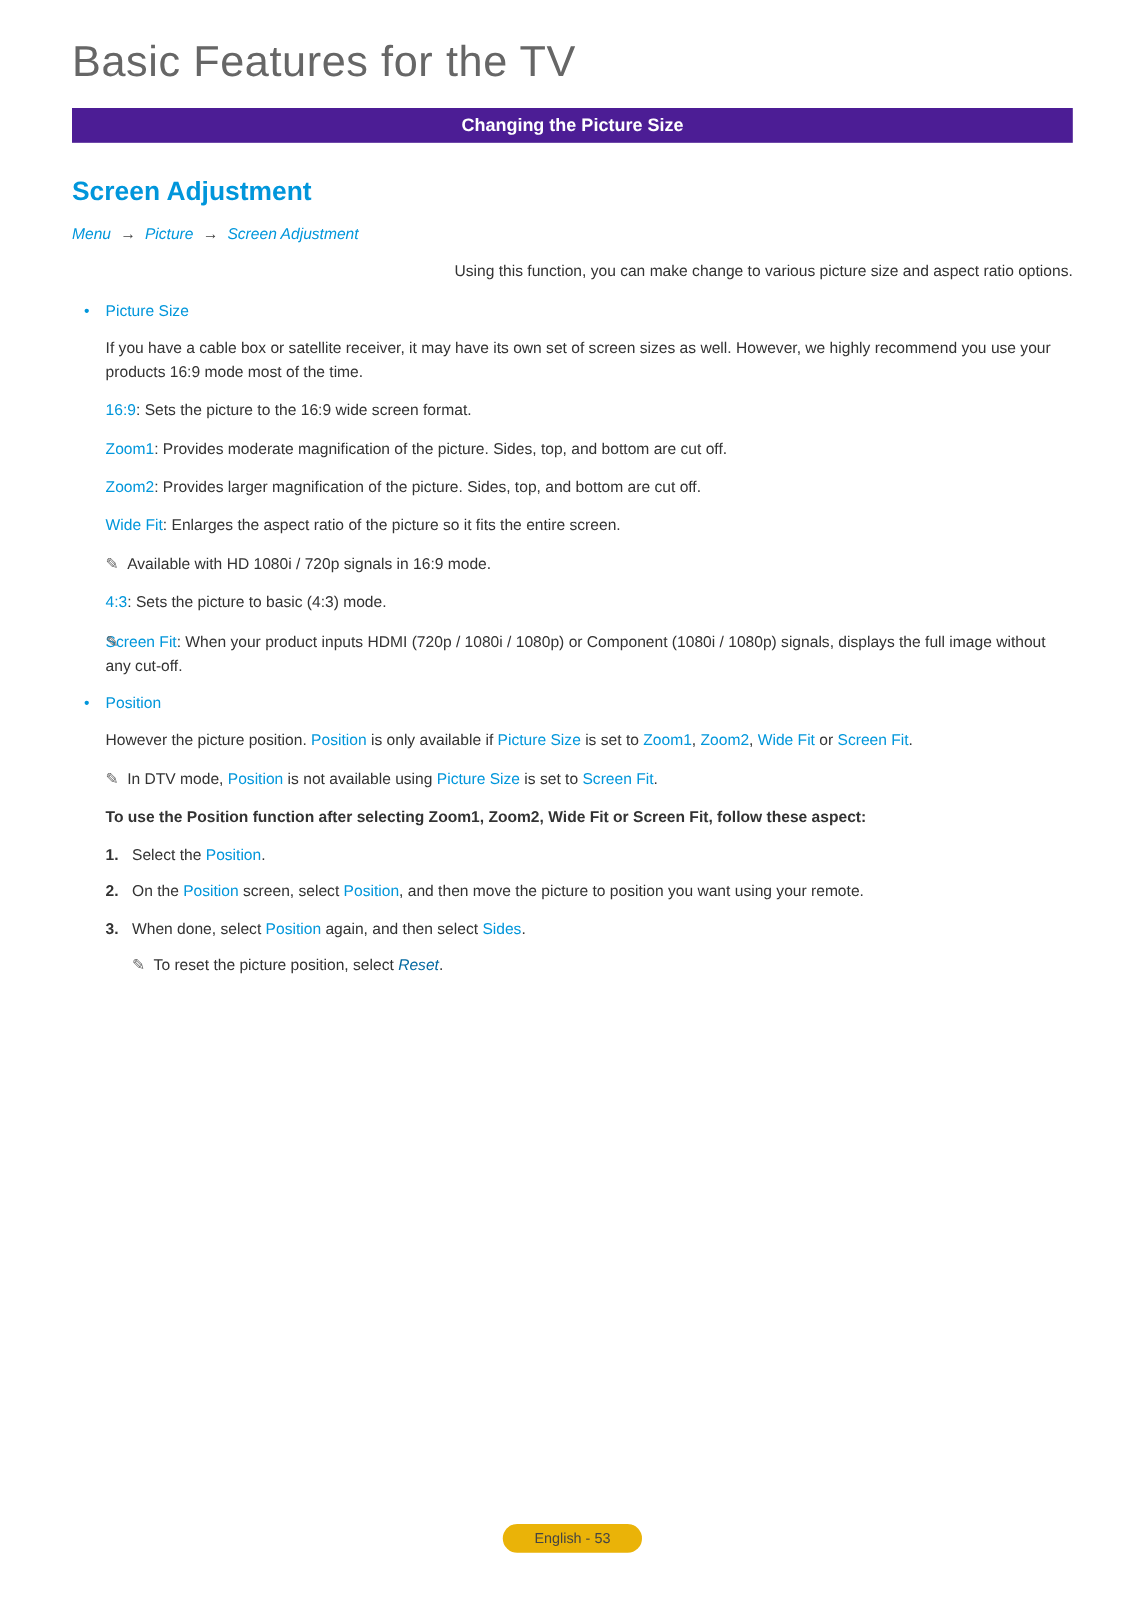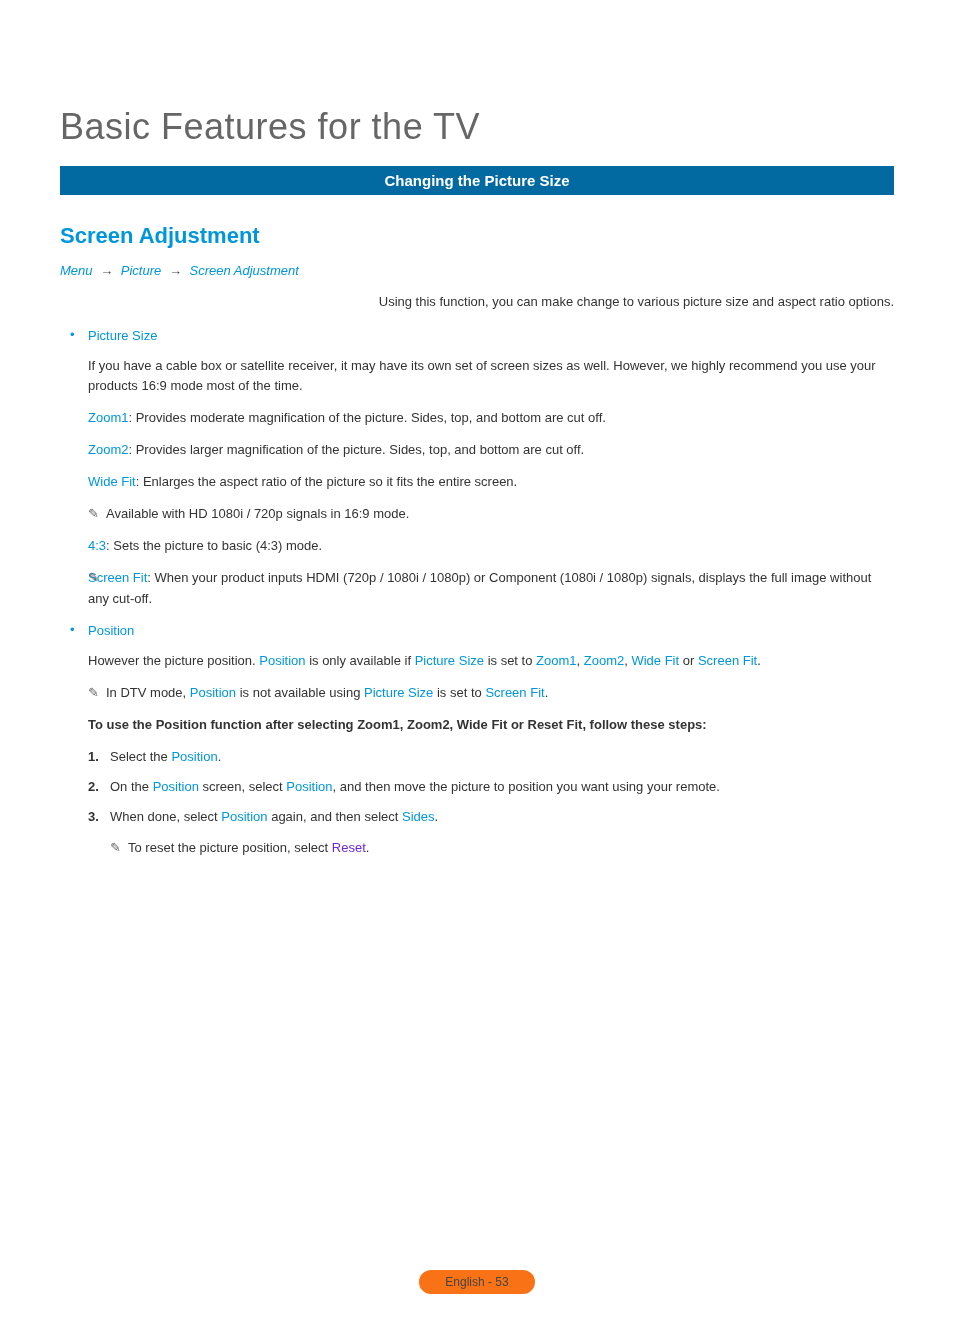--- a/index.html
+++ b/index.html
@@ -16,8 +16,7 @@
       position: relative;
     }
     .page {
-      padding: 62px 60px 0 60px;
-      margin-top: 44px;
+      padding: 30px 60px 0 60px;
     }
     .main-title {
       font-size: 36px;

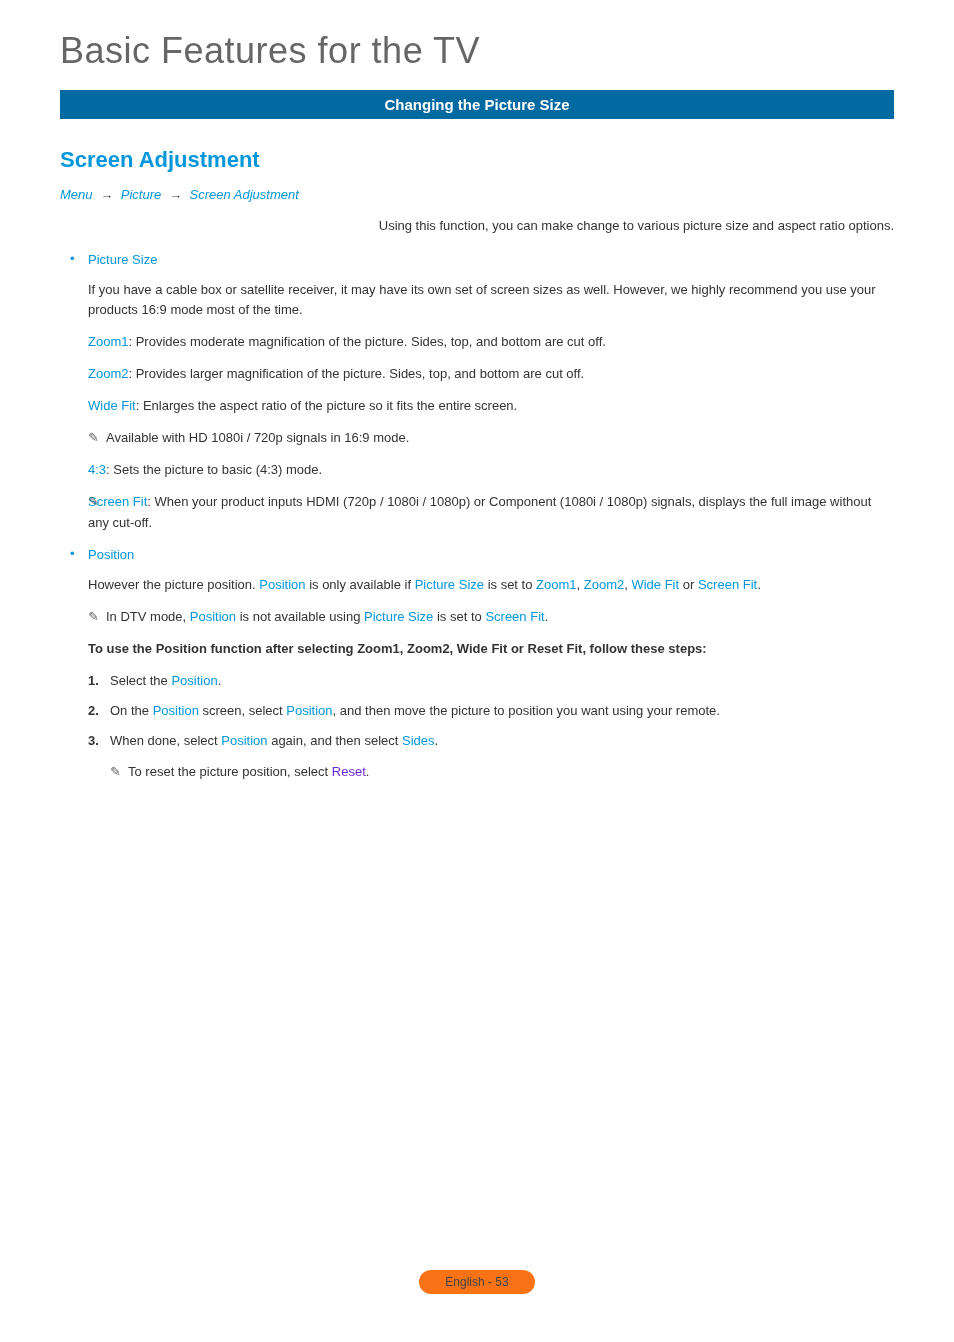--- a/index.html
+++ b/index.html
@@ -26,7 +26,7 @@
       letter-spacing: 0.5px;
     }
     .section-bar {
-      background: #0369a1;
+      background: #4c1d95;
       color: #ffffff;
       text-align: center;
       padding: 6px 0;

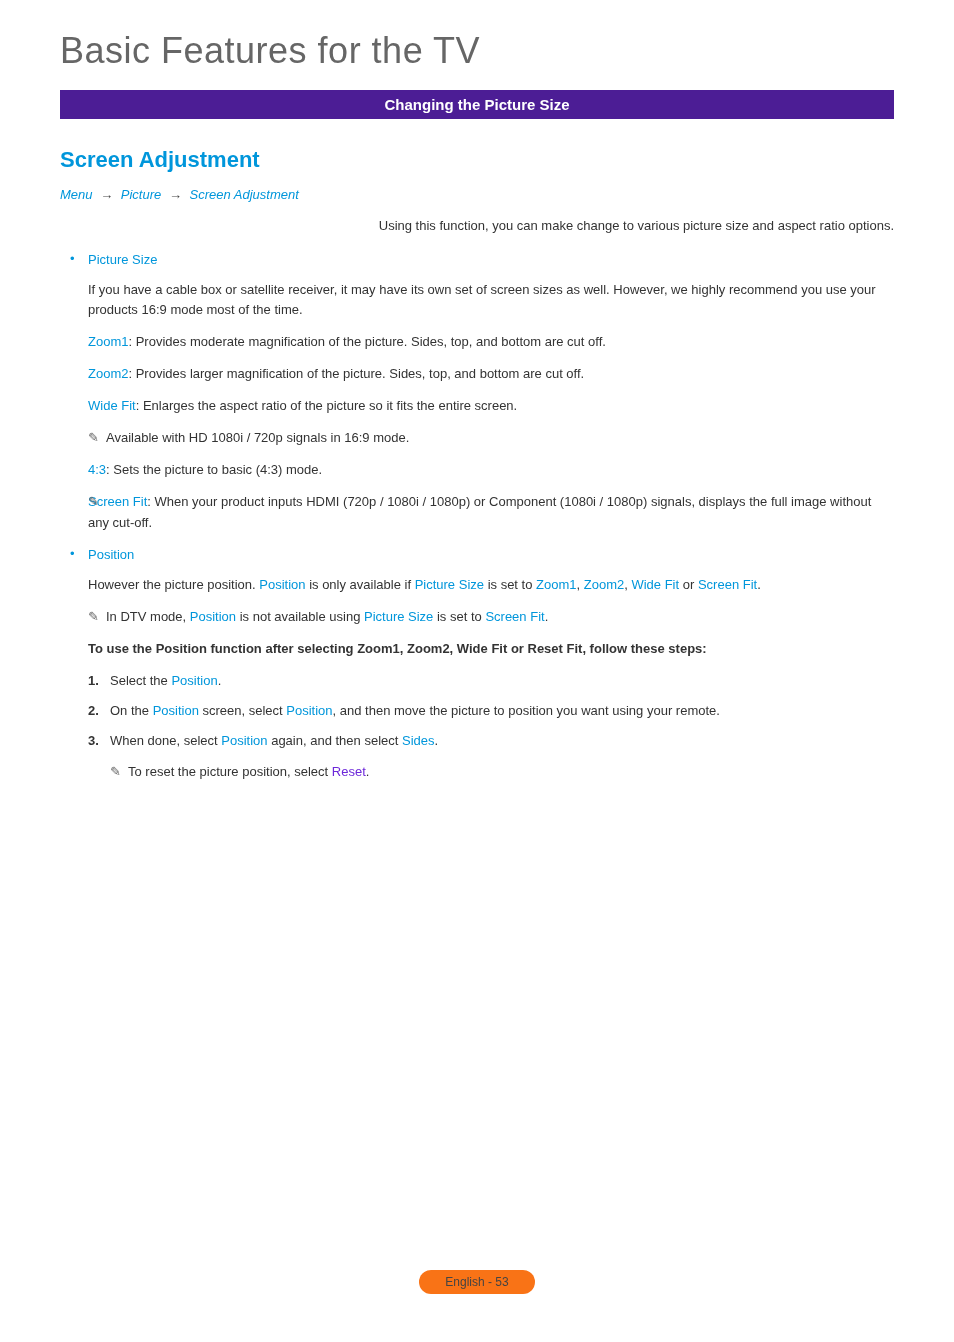--- a/index.html
+++ b/index.html
@@ -191,6 +191,9 @@
 
   <p class="body-text">If you have a cable box or satellite receiver, it may have its own set of screen sizes as well. However, we highly recommend you use your products 16:9 mode most of the time.</p>
 
+  <p class="body-text">
+    <span class="blue">16:9</span><span>: Sets the picture to the 16:9 wide screen format.</span>
+  </p>
 
   <p class="body-text">
     <span class="blue">Zoom1</span><span>: Provides moderate magnification of the picture. Sides, top, and bottom are cut off.</span>

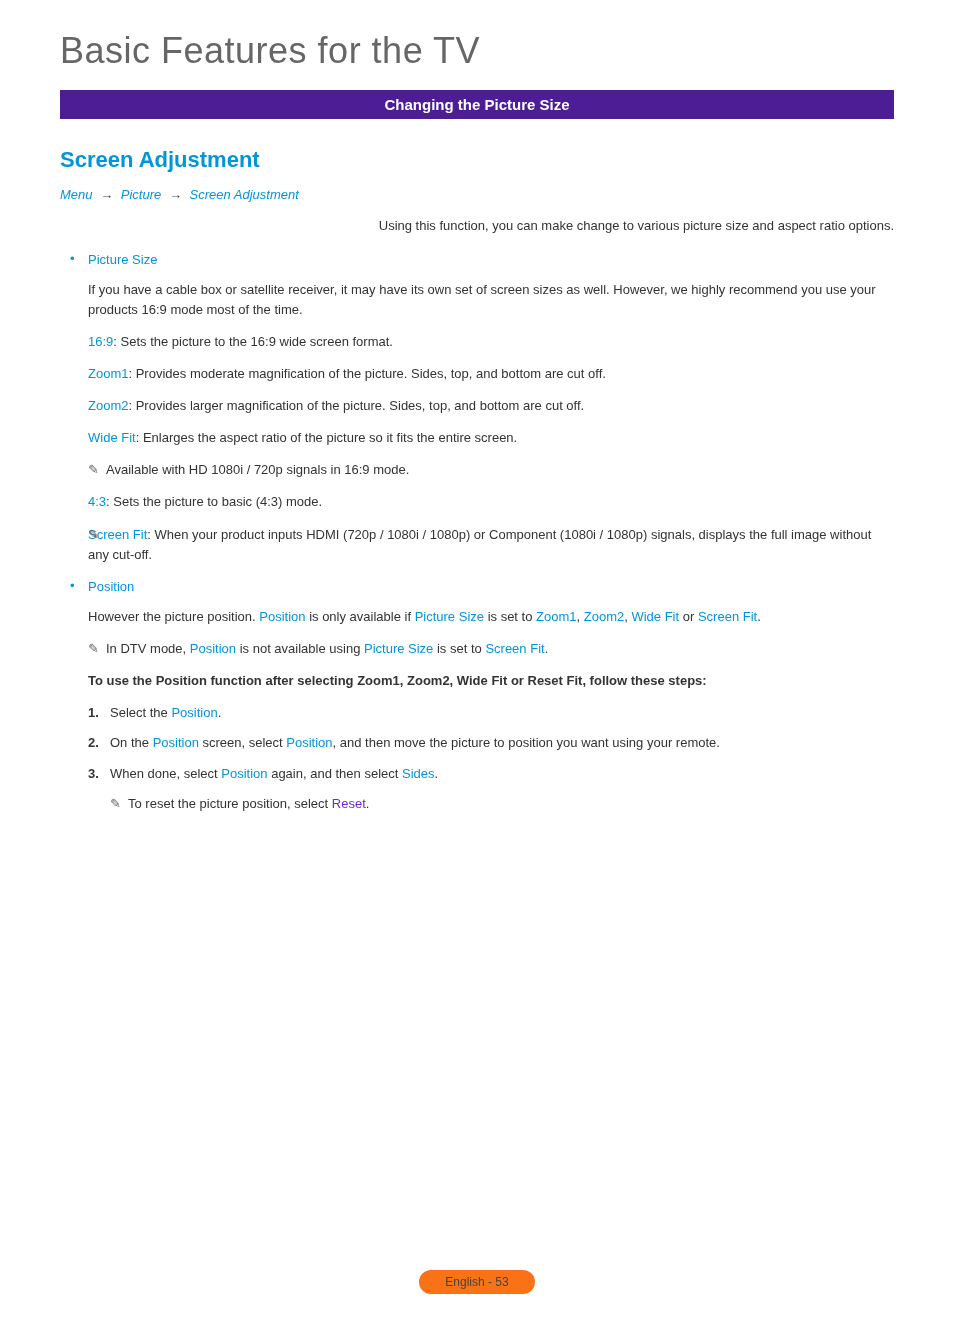--- a/index.html
+++ b/index.html
@@ -238,7 +238,7 @@
     <span>In DTV mode, </span><span class="blue">Position</span><span> is not available using </span><span class="blue">Picture Size</span><span> is set to </span><span class="blue">Screen Fit</span><span>.</span>
   </div>
 
-  <p class="bold-text">To use the Position function after selecting Zoom1, Zoom2, Wide Fit or Reset Fit, follow these steps:</p>
+  <p class="bold-text">To use the Position function after selecting Zoom1, Zoom2, Wide Fit or Screen Fit, follow these aspect:</p>
 
   <div class="ol-item">
     <span class="num">1.</span>

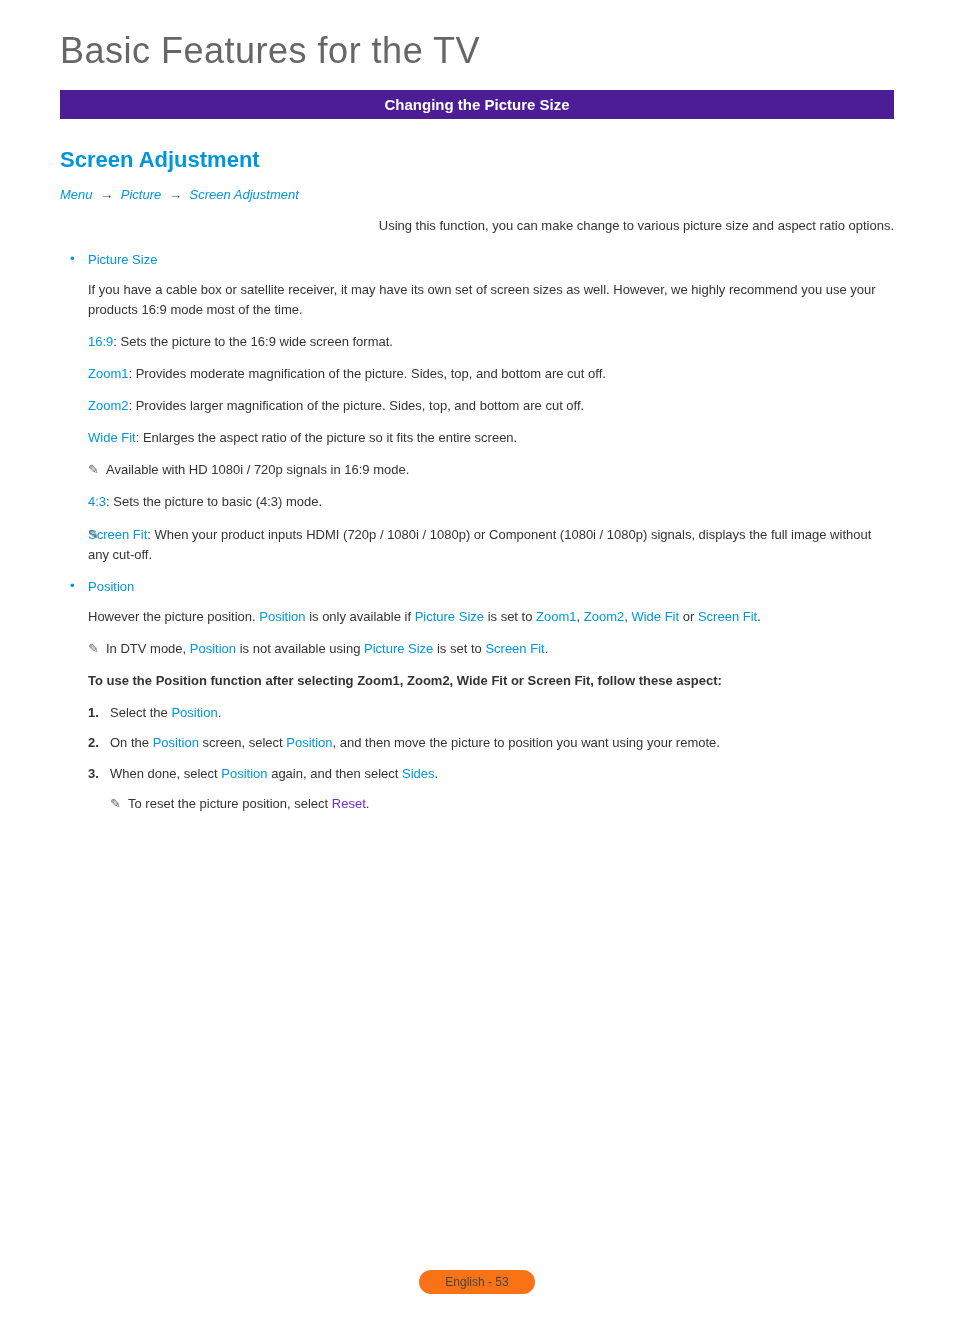--- a/index.html
+++ b/index.html
@@ -146,7 +146,8 @@
       color: #666666;
     }
     .sub-note .blue {
-      color: #6d28d9;
+      color: #0369a1;
+      font-style: italic;
     }
     .page-footer {
       position: absolute;

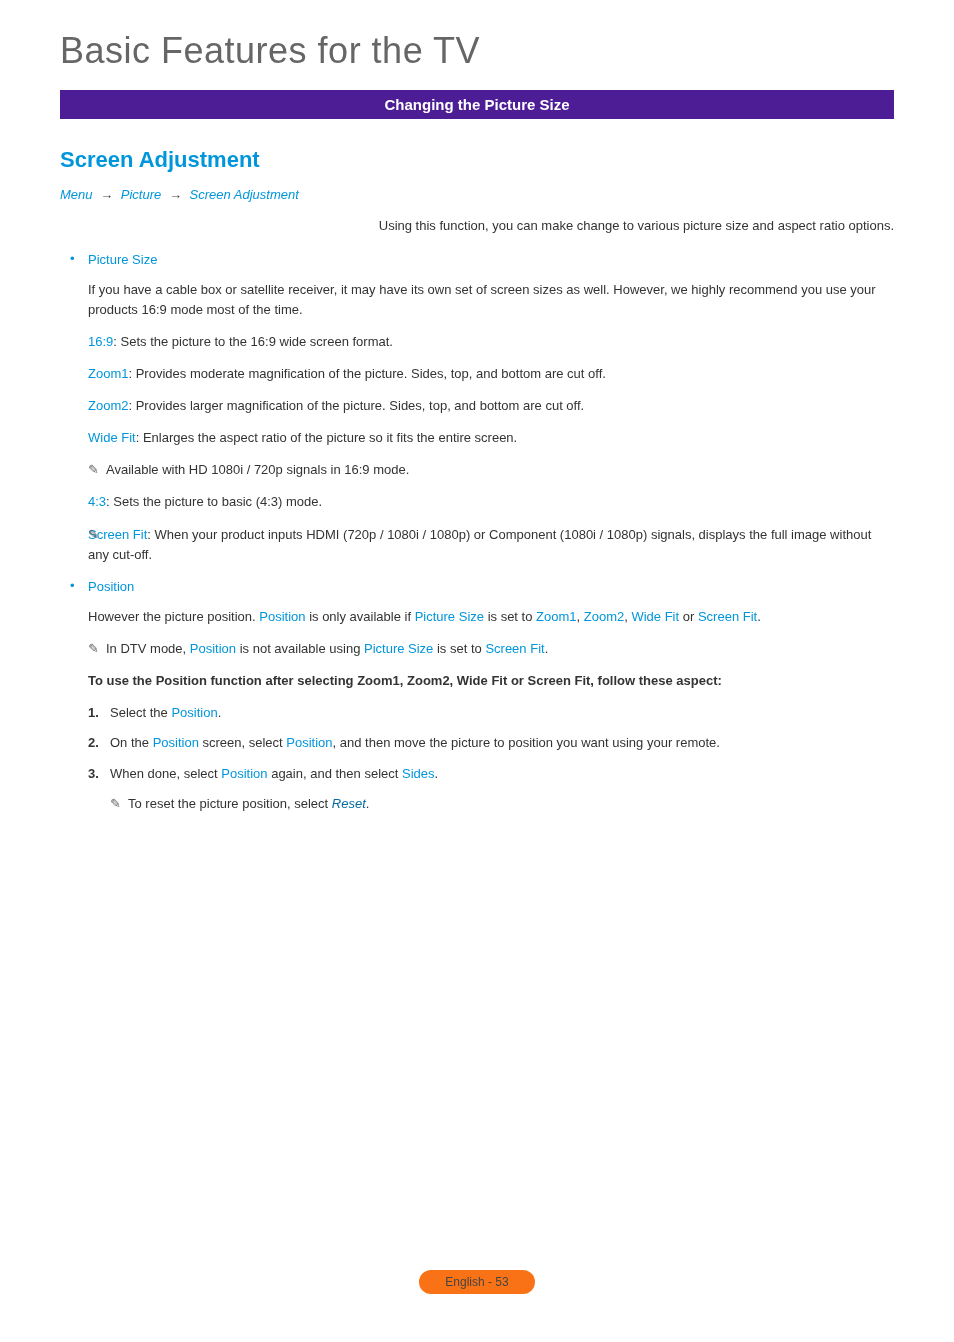--- a/index.html
+++ b/index.html
@@ -158,7 +158,7 @@
     }
     .page-pill {
       display: inline-block;
-      background: #f97316;
+      background: #eab308;
       color: #444444;
       font-size: 12px;
       padding: 5px 26px;

